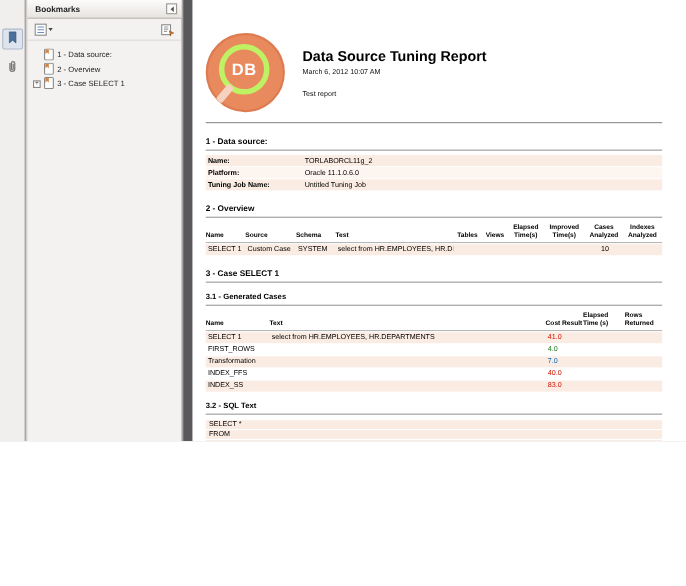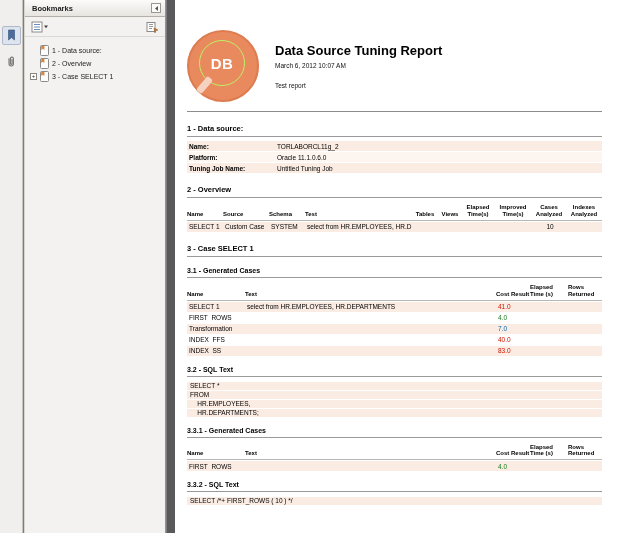--- a/index.html
+++ b/index.html
@@ -4,7 +4,7 @@
 <style>
   * { margin:0; padding:0; box-sizing:border-box; }
   body { font-family:"Liberation Sans", sans-serif; }
-  .app { position:relative; width:624px; height:533px; background:#7d7d7f; overflow:hidden;padding-left:22px; }
+  .app { position:relative; width:624px; height:401px; background:#7d7d7f; overflow:hidden;padding-left:22px; }
 
   
   .iconstrip { position:absolute; left:0; top:0; width:23px; height:533px; background:#f1efed; border-right:1px solid #c7c4c0; }

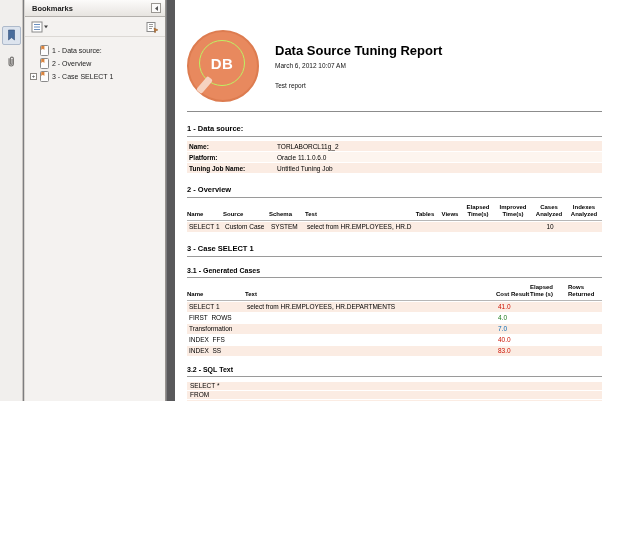--- a/index.html
+++ b/index.html
@@ -32,7 +32,7 @@
 
   .intro { display:flex; gap:16px; align-items:flex-start; }
   .logo { position:relative; width:72px; height:72px; border-radius:50%; background:#e8895e; border:2px solid #e2picked; border:2px solid #dd7c50; flex:0 0 auto; }
-  .logo-lens { position:absolute; left:10px; top:8px; width:46px; height:46px; border-radius:50%; border:1px solid #bef264; display:flex; align-items:center; justify-content:center; }
+  .logo-lens { position:absolute; left:10px; top:8px; width:46px; height:46px; border-radius:50%; border:5px solid #bef264; display:flex; align-items:center; justify-content:center; }
   .logo-handle { position:absolute; left:12px; bottom:6px; width:7px; height:18px; background:#f6d3c1; transform:rotate(40deg); border-radius:2px; }
   .logo-db { font-size:15px; font-weight:bold; color:#ffffff; letter-spacing:0.5px; }
   .doc-title { font-size:13px; font-weight:bold; color:#000; margin-top:13px; }

